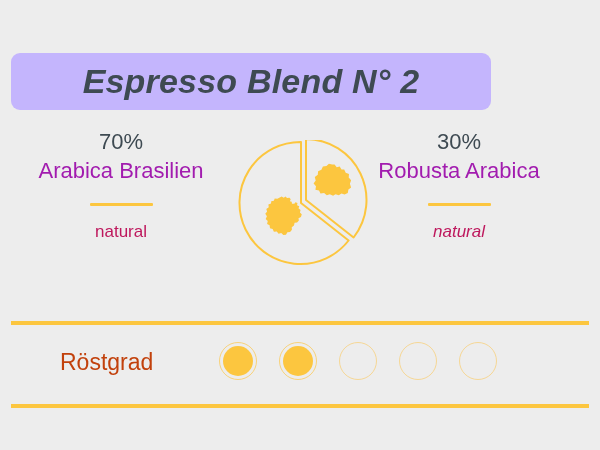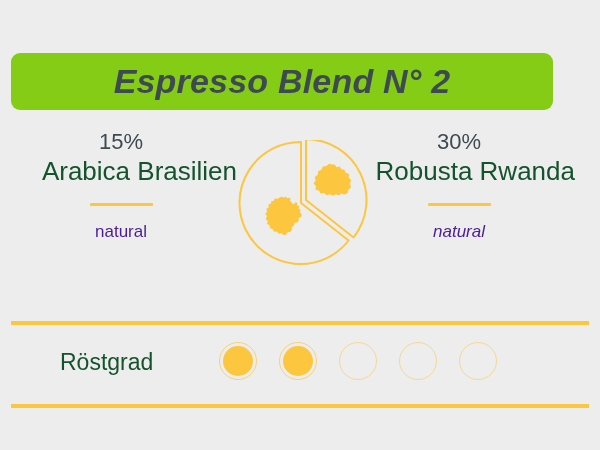--- a/index.html
+++ b/index.html
@@ -30,9 +30,9 @@
     position: absolute;
     left: 11px;
     top: 53px;
-    width: 542px;
+    width: 480px;
     height: 57px;
-    background: #84cc16;
+    background: #c4b5fd;
     border-radius: 9px;
     display: flex;
     align-items: center;

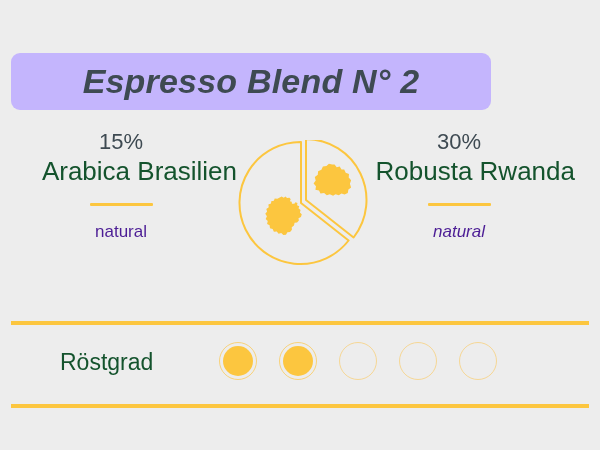--- a/index.html
+++ b/index.html
@@ -171,7 +171,7 @@
   <div class="origins">
 
     <div class="origin-col left">
-      <div class="origin-percent">15%</div>
+      <div class="origin-percent">70%</div>
       <div class="origin-variety">Arabica Brasilien</div>
       <div class="origin-divider"></div>
       <div class="origin-process">natural</div>

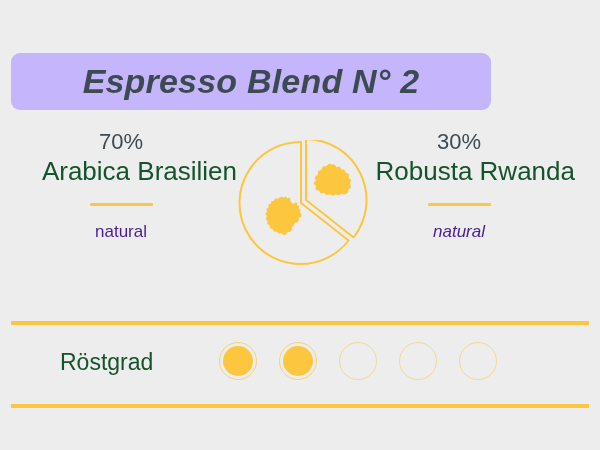--- a/index.html
+++ b/index.html
@@ -70,11 +70,10 @@
     color: #3e4a52;
   }
   .origin-variety {
-    font-size: 26px;
+    font-size: 22px;
     line-height: 30px;
-    color: #14532d;
-    white-space: nowrap;
-    text-align: right;
+    color: #a21caf;
+    white-space: nowrap;
   }
   .origin-divider {
     width: 63px;

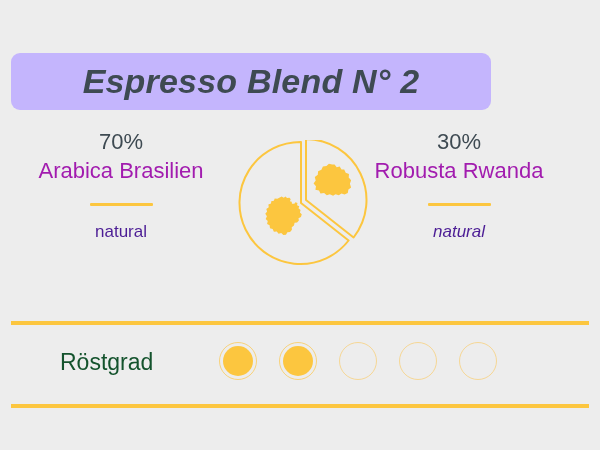--- a/index.html
+++ b/index.html
@@ -178,7 +178,7 @@
 
     <div class="origin-col right">
       <div class="origin-percent">30%</div>
-      <div class="origin-variety">Robusta Rwanda</div>
+      <div class="origin-variety">Robusta Arabica</div>
       <div class="origin-divider"></div>
       <div class="origin-process italic">natural</div>
     </div>

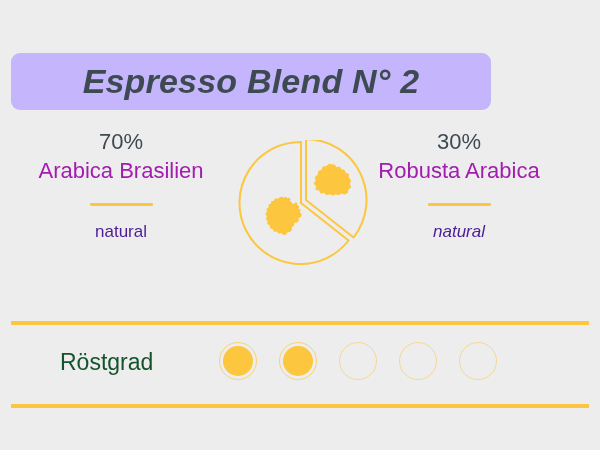--- a/index.html
+++ b/index.html
@@ -91,7 +91,7 @@
   .origin-process {
     font-size: 17px;
     line-height: 24px;
-    color: #4c1d95;
+    color: #be185d;
     margin-top: 4px;
   }
   .origin-process.italic { font-style: italic; }

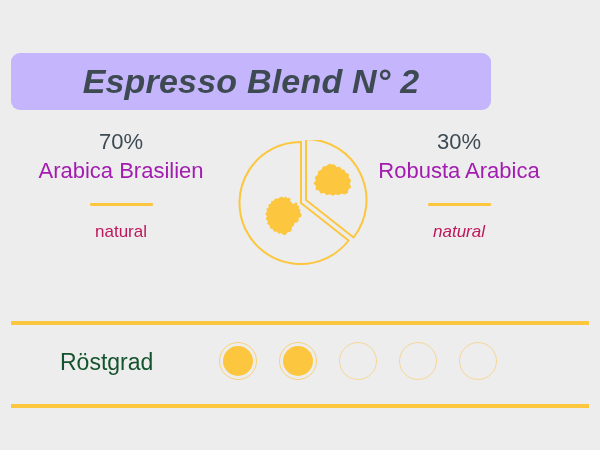--- a/index.html
+++ b/index.html
@@ -129,7 +129,7 @@
     top: 14px;
     font-size: 23px;
     line-height: 30px;
-    color: #14532d;
+    color: #c2410c;
     white-space: nowrap;
   }
   .roast-dots {

